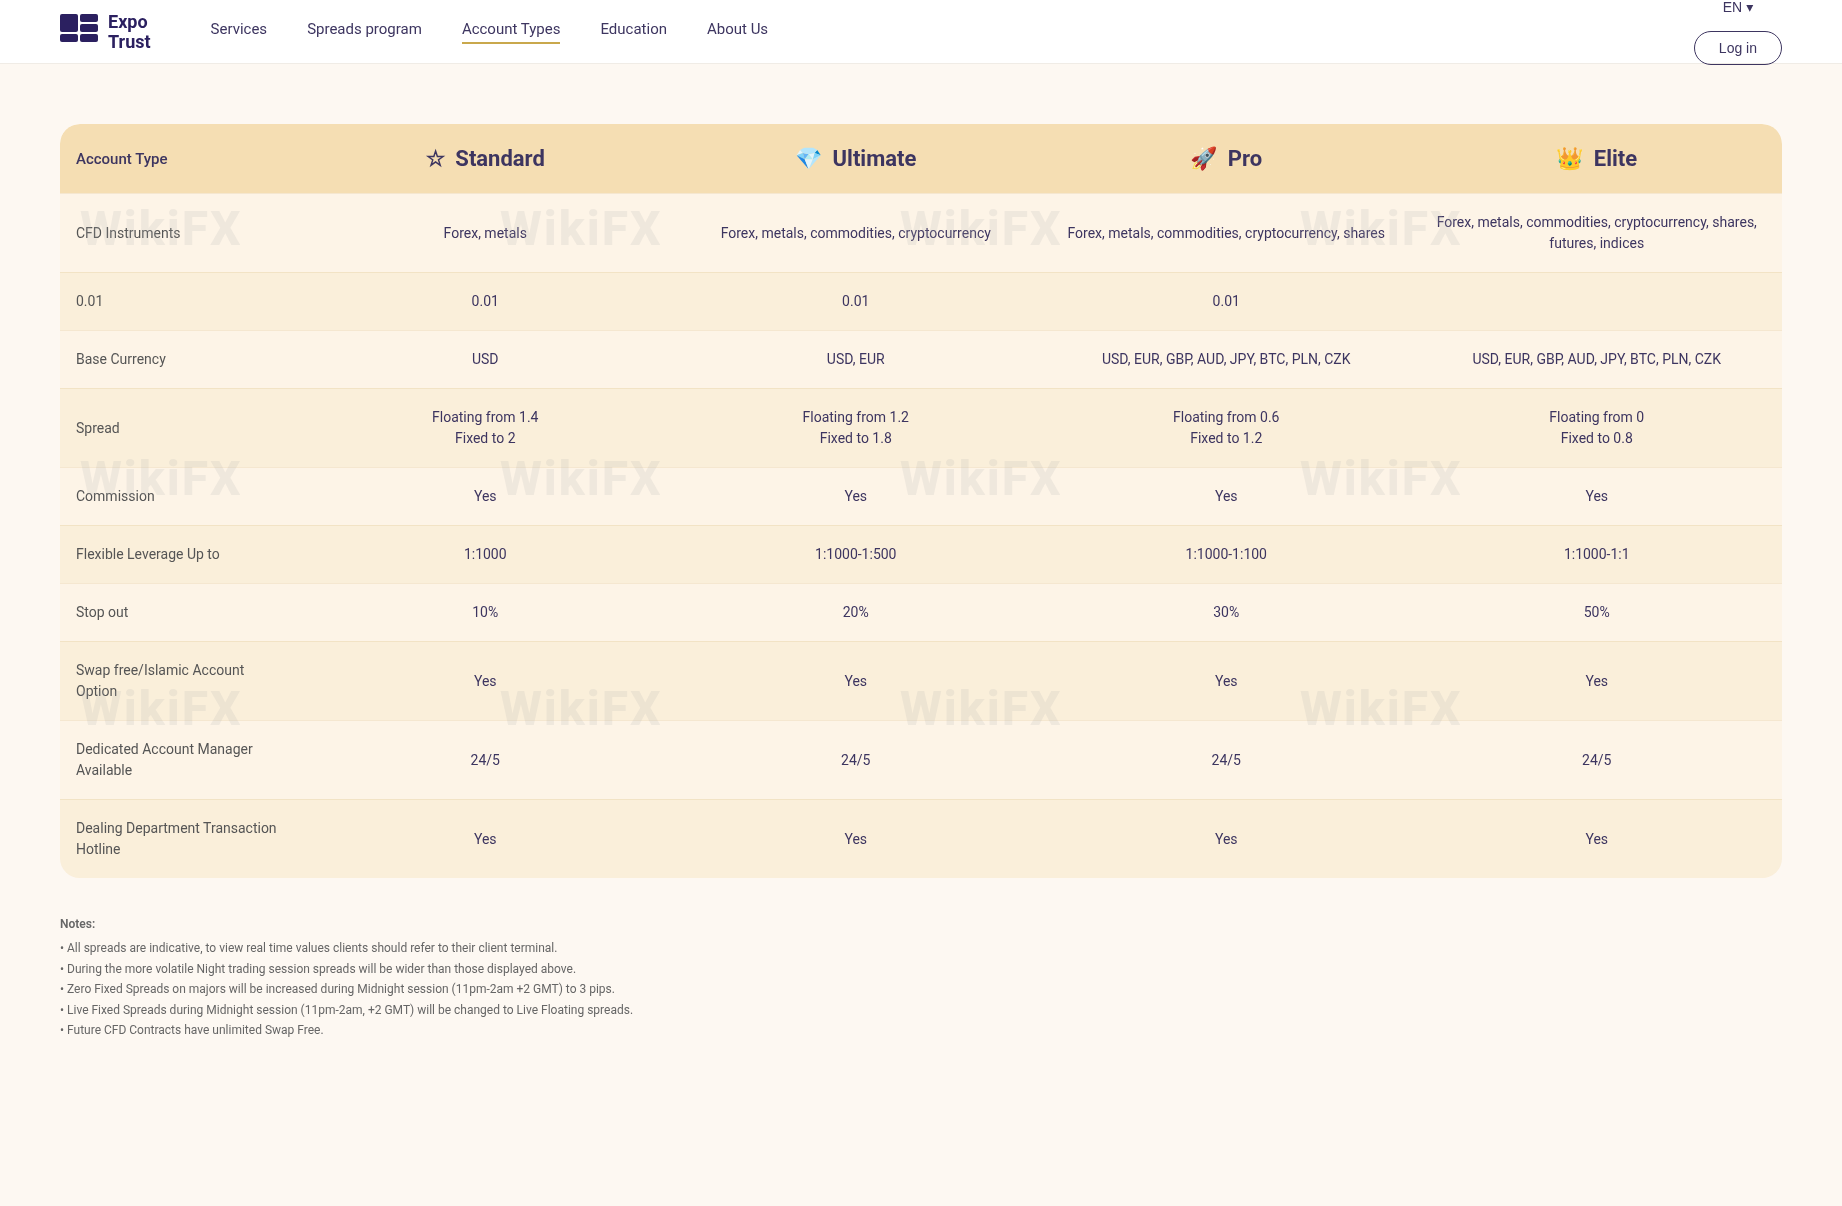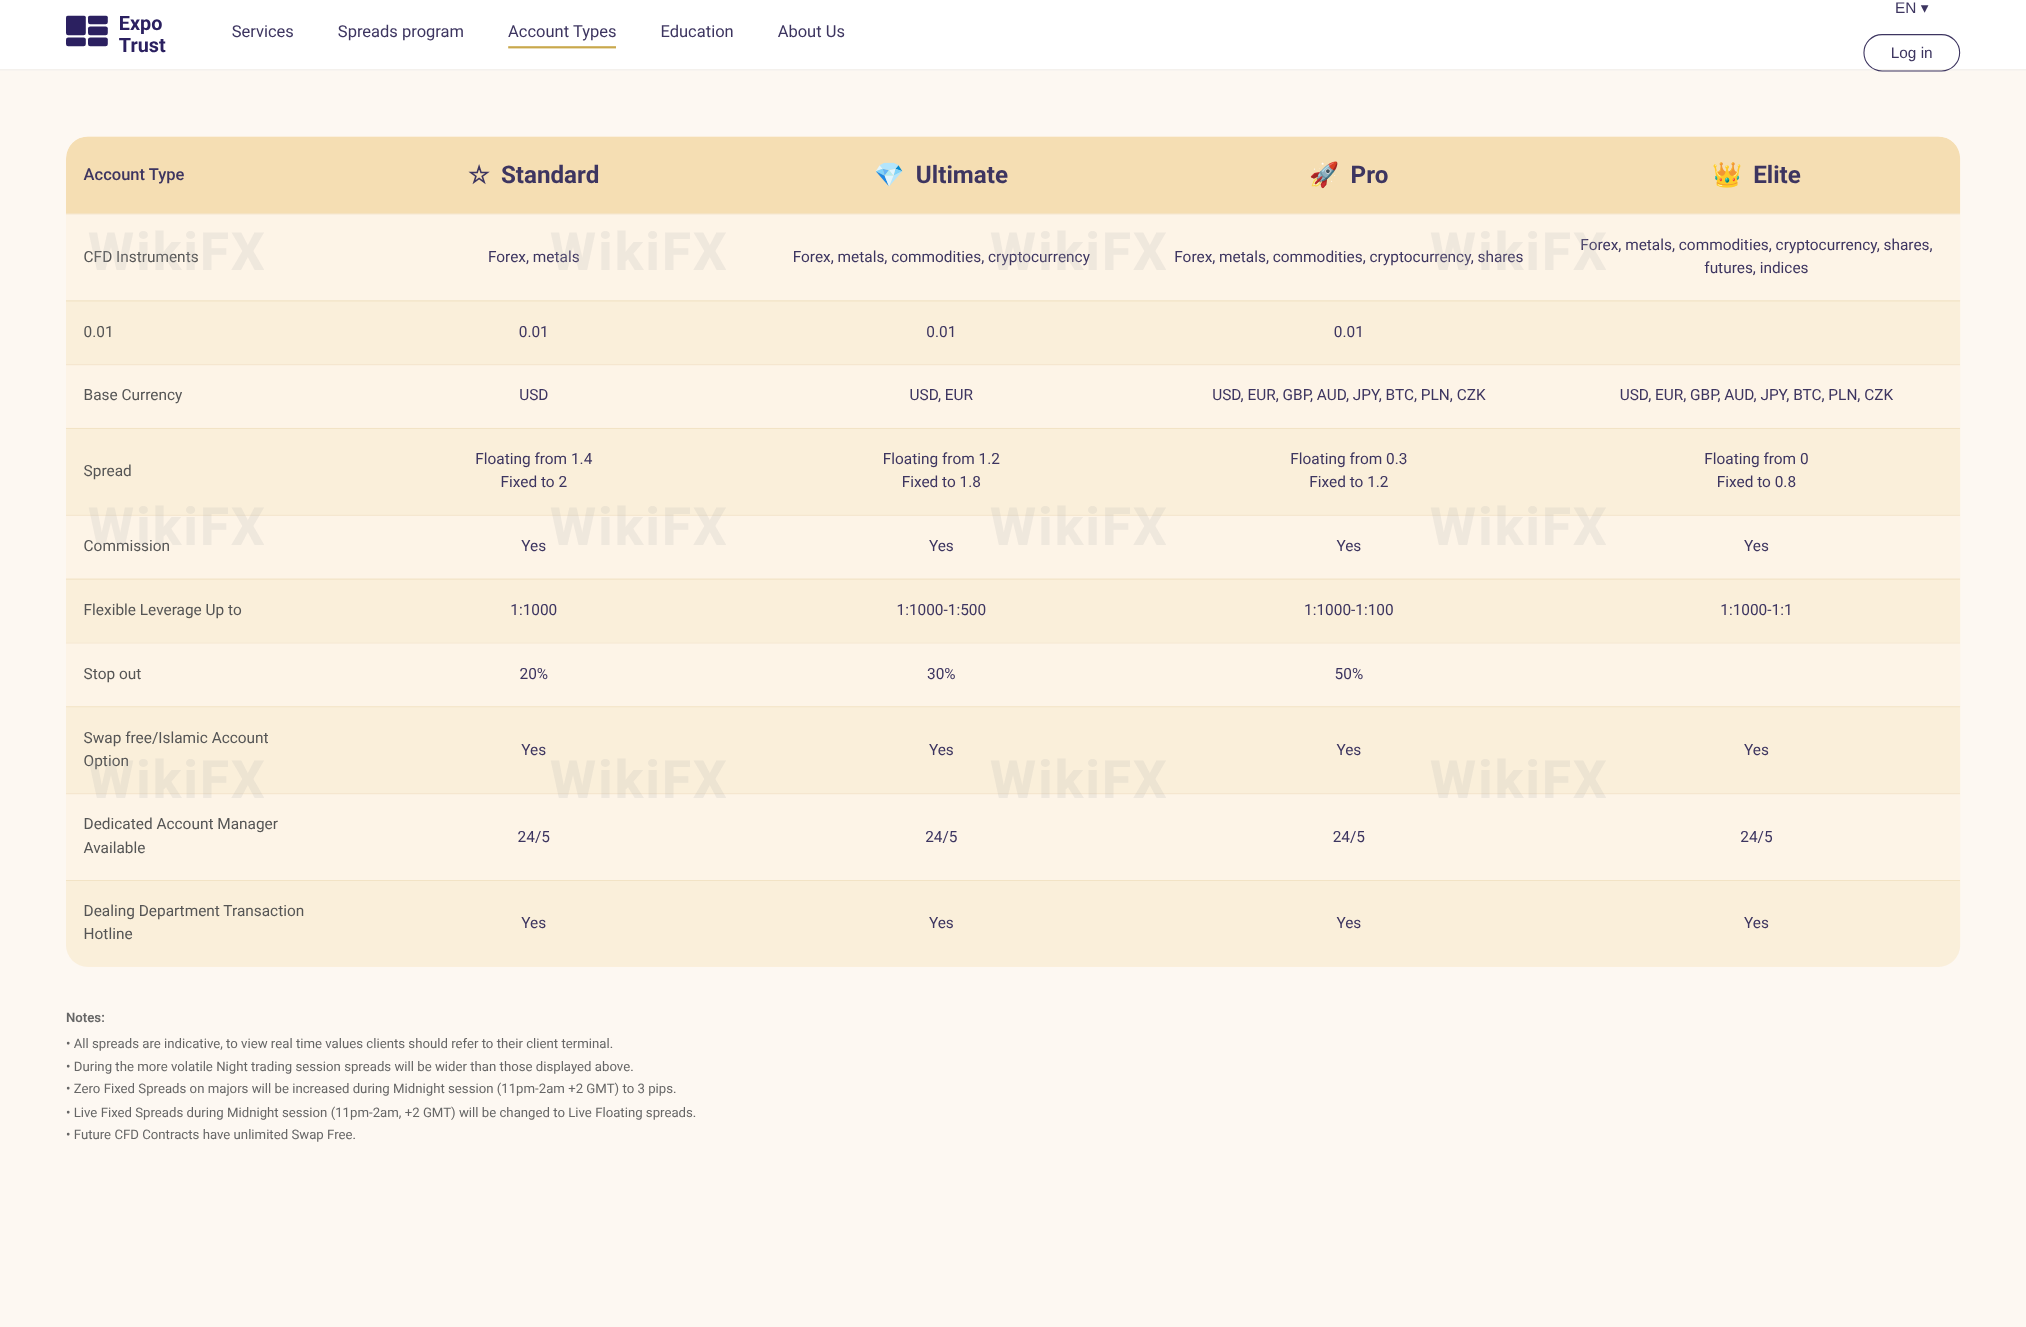--- a/index.html
+++ b/index.html
@@ -266,7 +266,7 @@
 Fixed to 2</div>
         <div class="table-cell" style="white-space: pre-line;">Floating from 1.2
 Fixed to 1.8</div>
-        <div class="table-cell" style="white-space: pre-line;">Floating from 0.3
+        <div class="table-cell" style="white-space: pre-line;">Floating from 0.6
 Fixed to 1.2</div>
         <div class="table-cell" style="white-space: pre-line;">Floating from 0
 Fixed to 0.8</div>

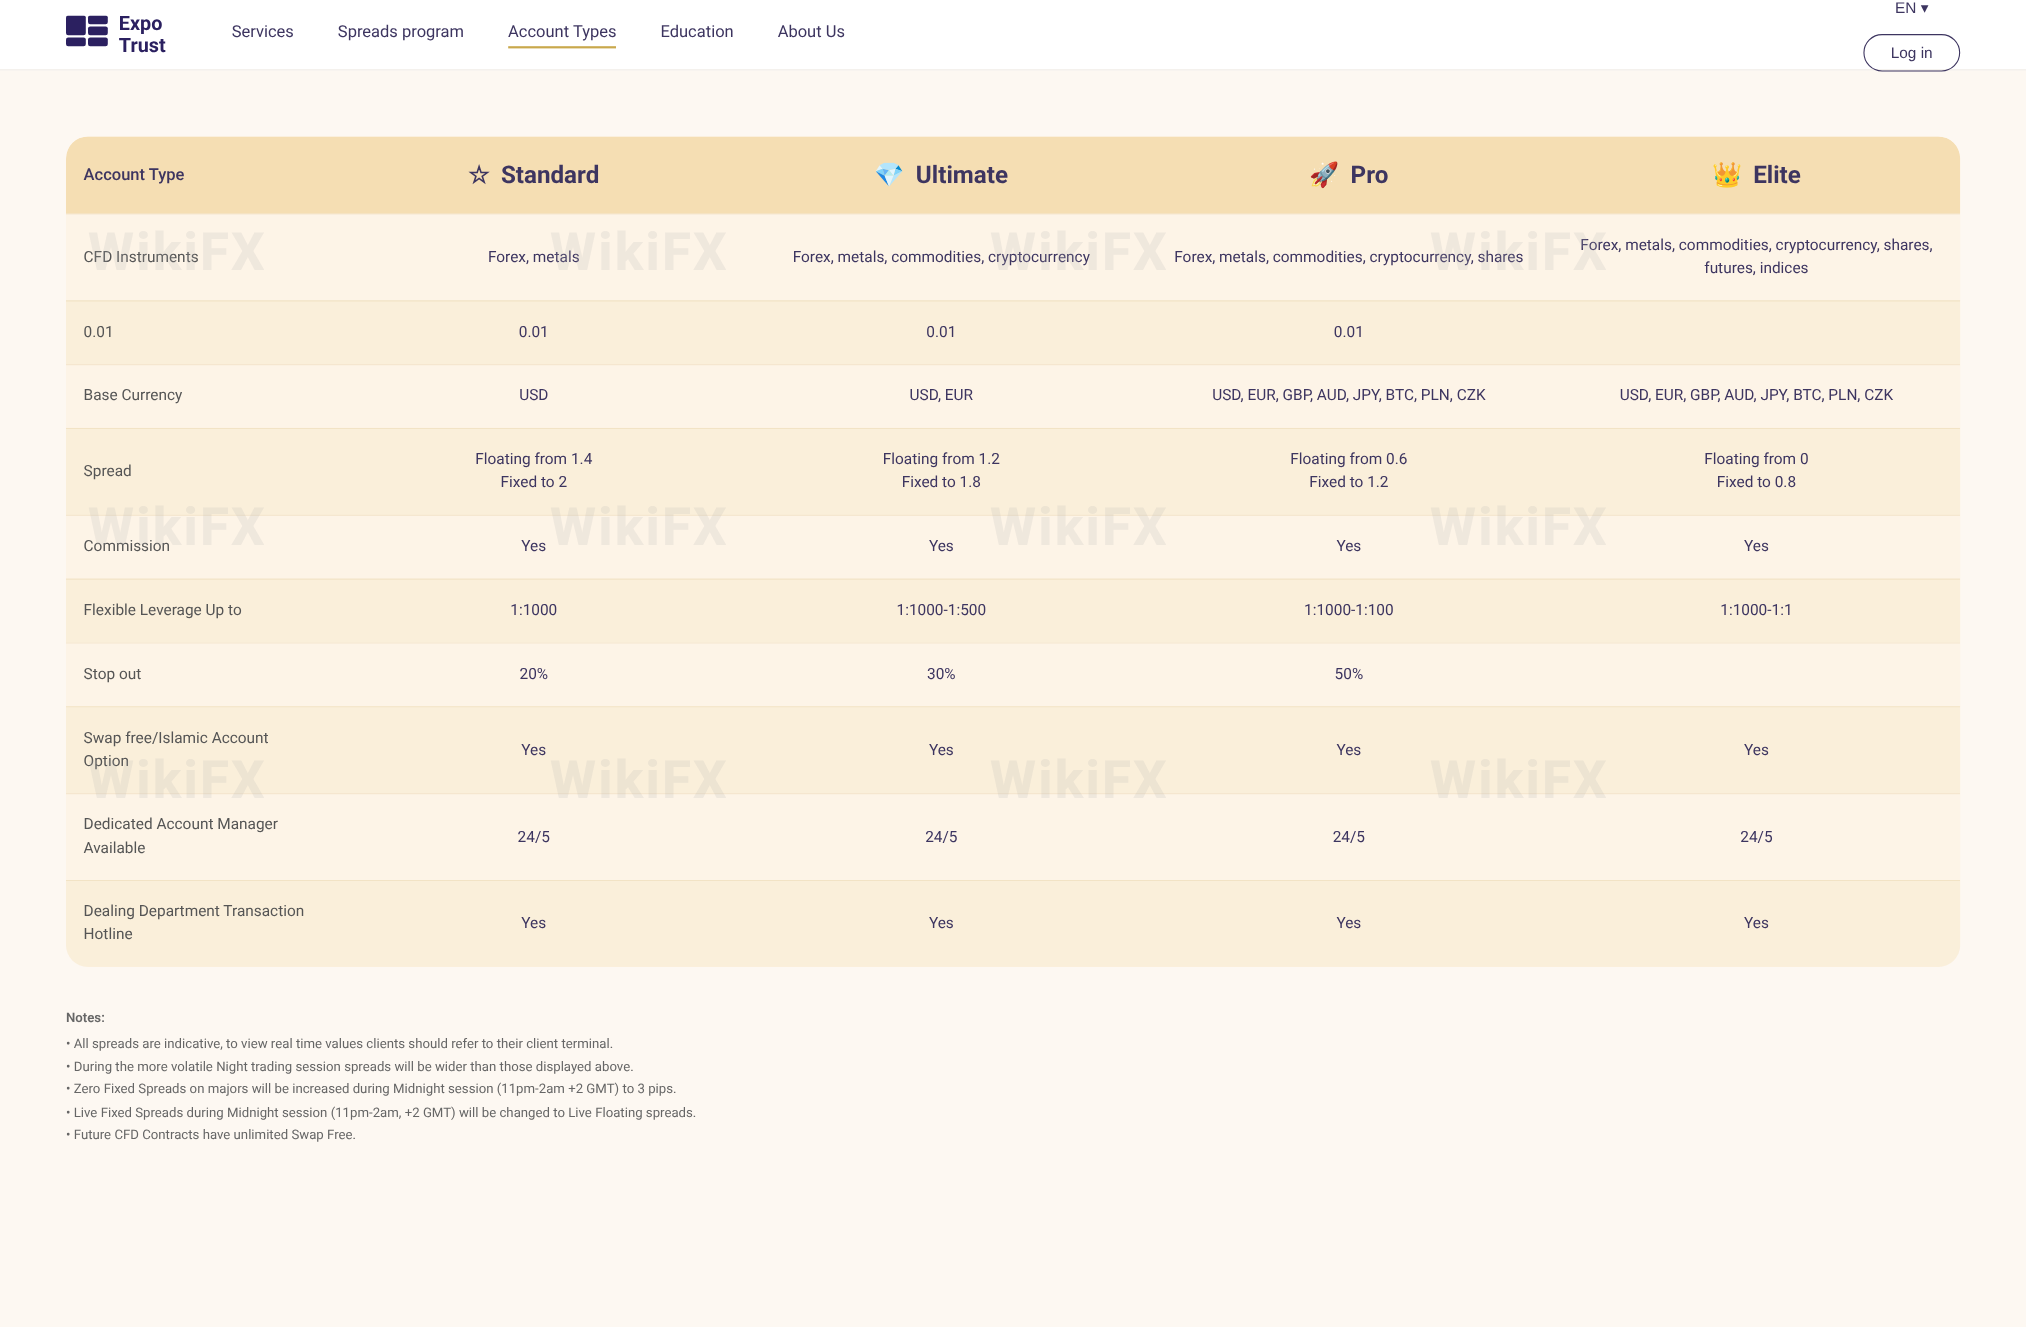--- a/index.html
+++ b/index.html
@@ -290,6 +290,7 @@
 
       <div class="table-row">
         <div class="table-cell">Stop out</div>
+        <div class="table-cell">10%</div>
         <div class="table-cell">20%</div>
         <div class="table-cell">30%</div>
         <div class="table-cell">50%</div>

